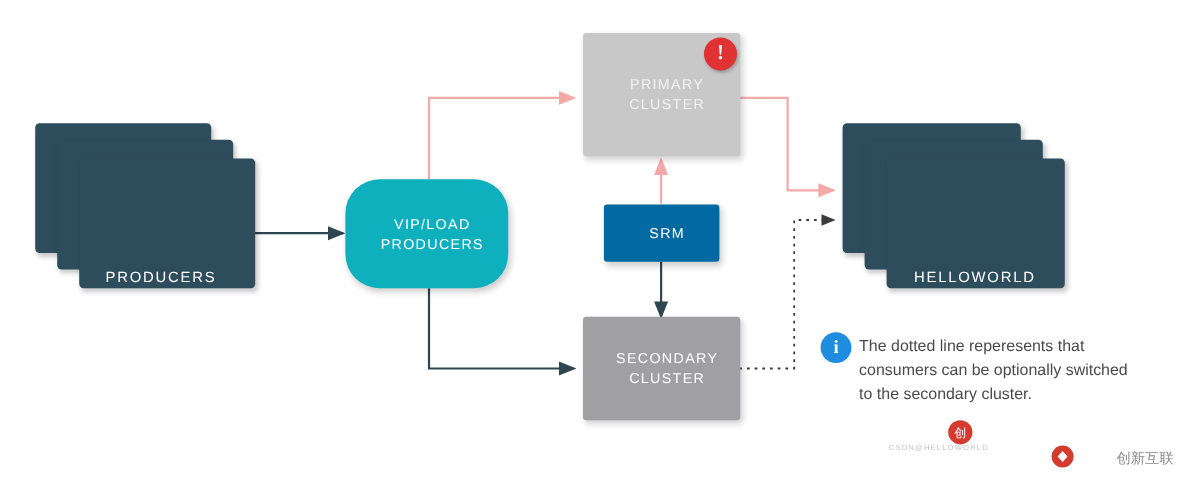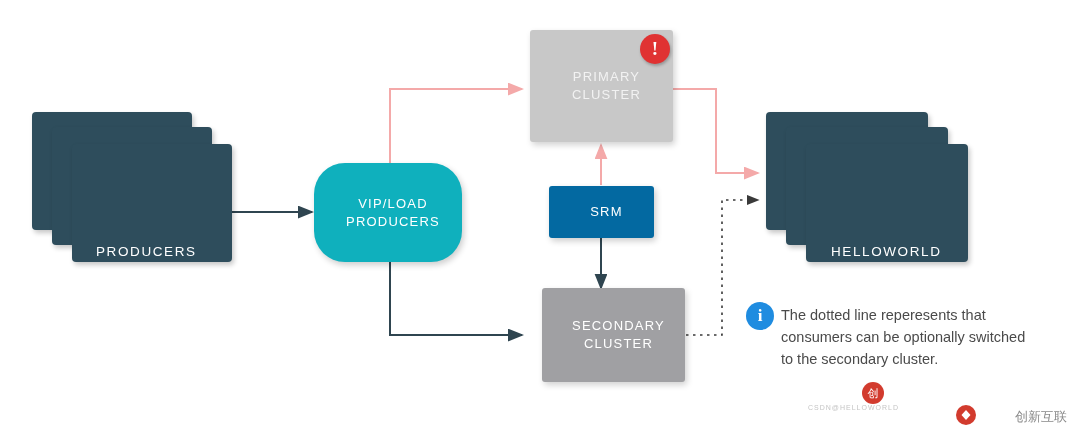--- a/index.html
+++ b/index.html
@@ -208,7 +208,7 @@
     <div>SRM</div>
   </div>
 
-  <div class="node cluster-secondary" style="left:530px; top:288px; width:143px; height:94px;margin-left:12px;">
+  <div class="node cluster-secondary" style="left:530px; top:288px; width:143px; height:94px;">
     <div>
       <div>SECONDARY</div>
       <div>CLUSTER</div>

